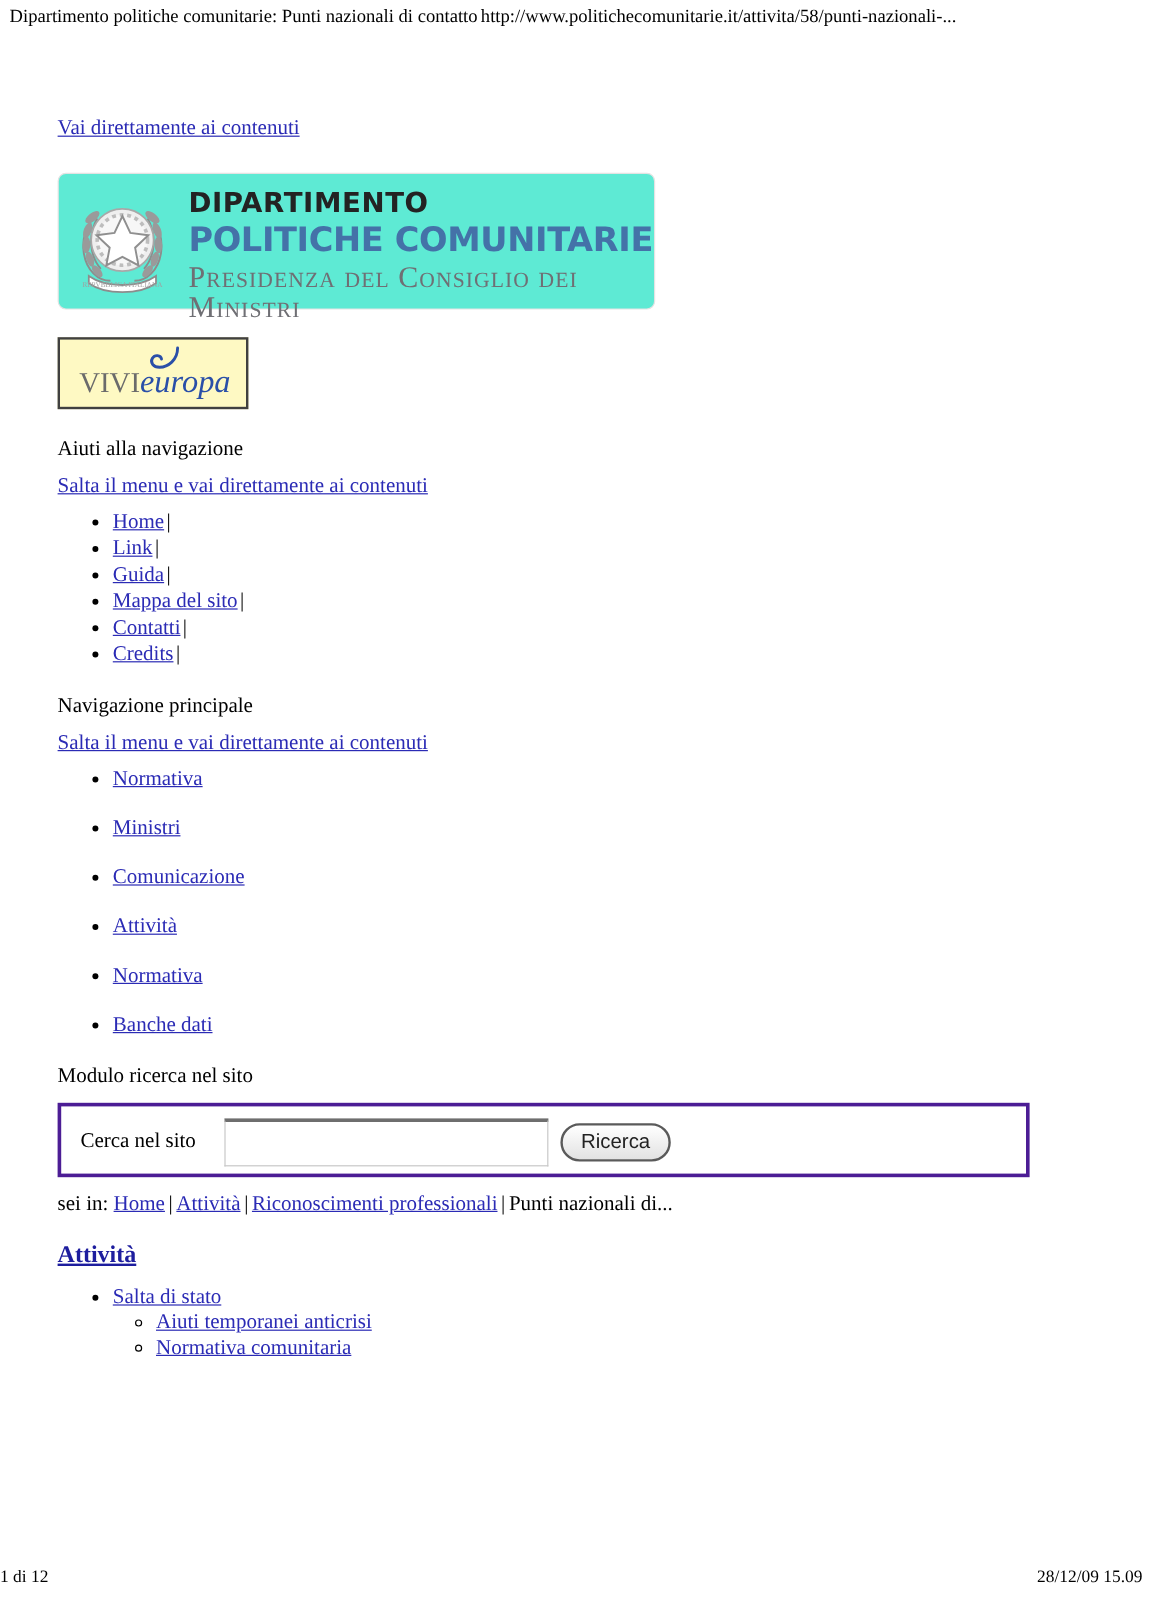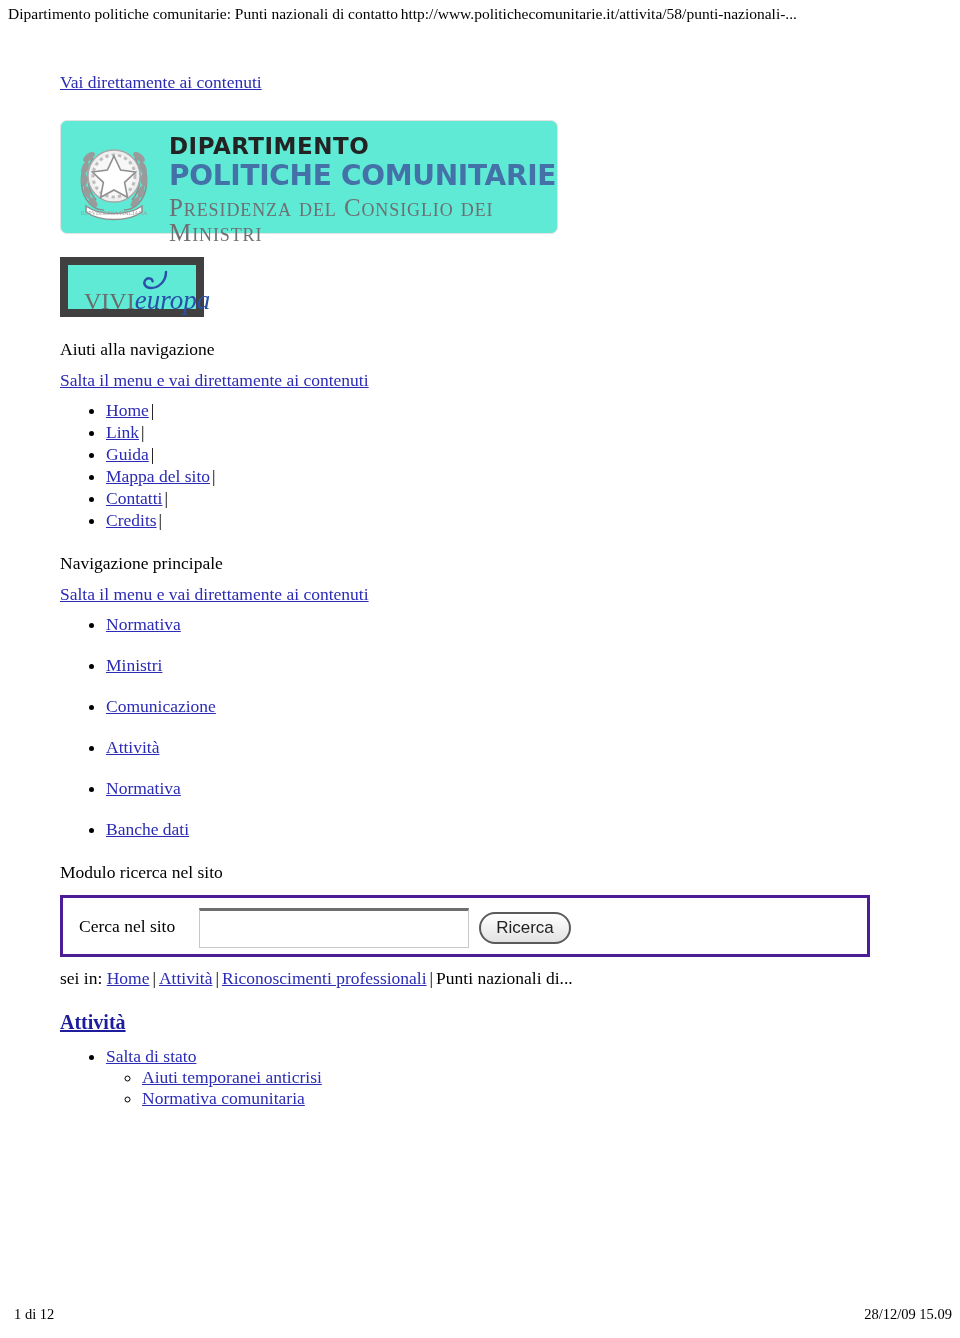--- a/index.html
+++ b/index.html
@@ -72,7 +72,7 @@
     left: 0;
     width: 960px;
   }
-  .content-pad { padding-left: 60px; }
+  .content-pad { padding-left: 48px; margin-top: 24px; }
 
   a.lnk {
     color: #2b2bb5;

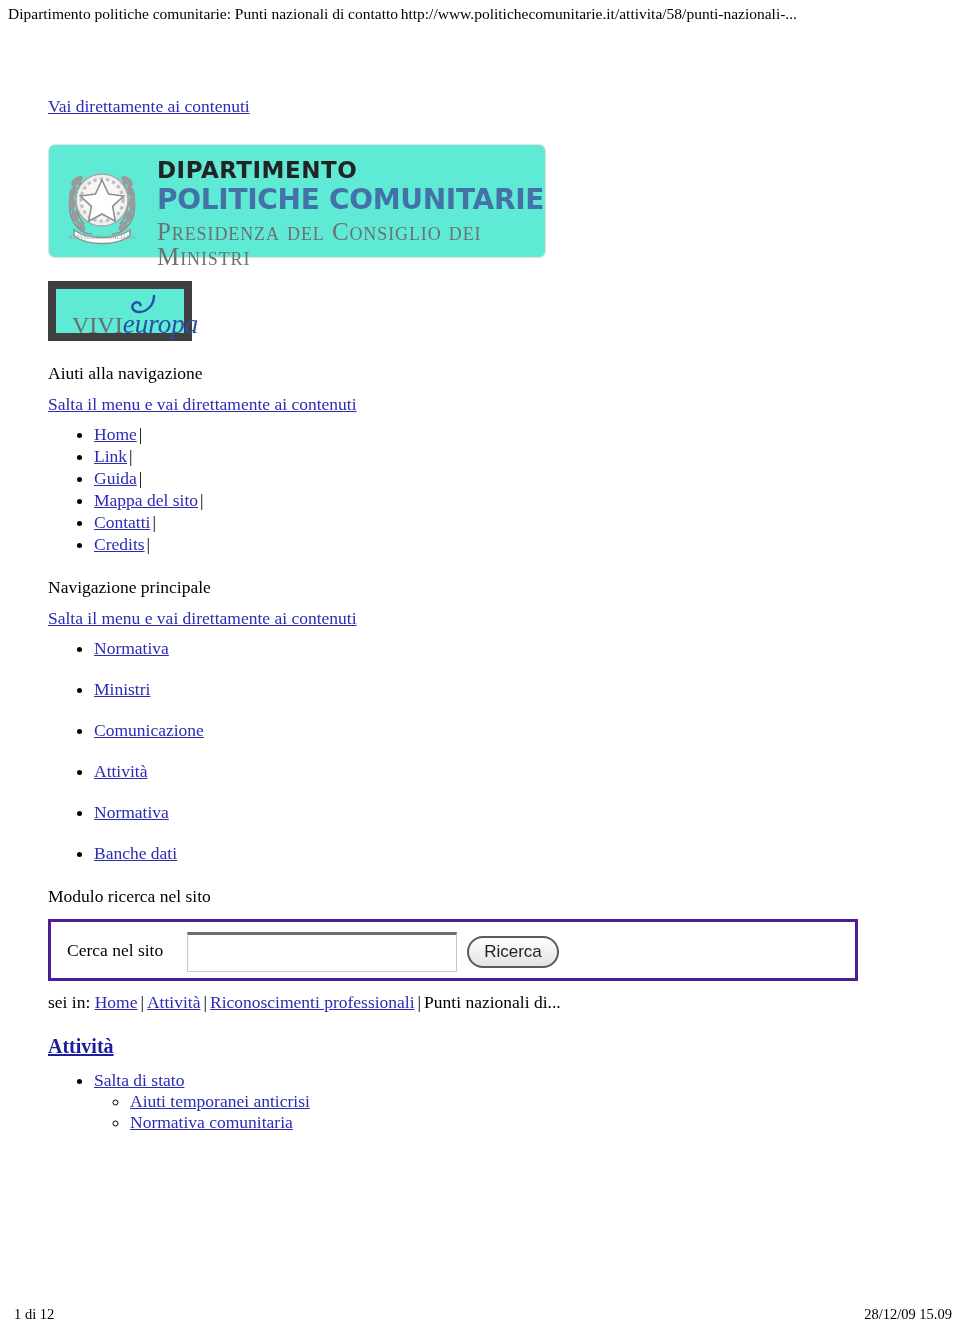--- a/index.html
+++ b/index.html
@@ -137,10 +137,10 @@
   
   .vivi-box {
     margin-top: 23px;
-    width: 144px;
+    width: 159px;
     height: 60px;
-    border: 8px solid #404040;
-    background: #5eead4;
+    border: 2px solid #404040;
+    background: #fef9c3;
     position: relative;
     box-sizing: border-box;
   }

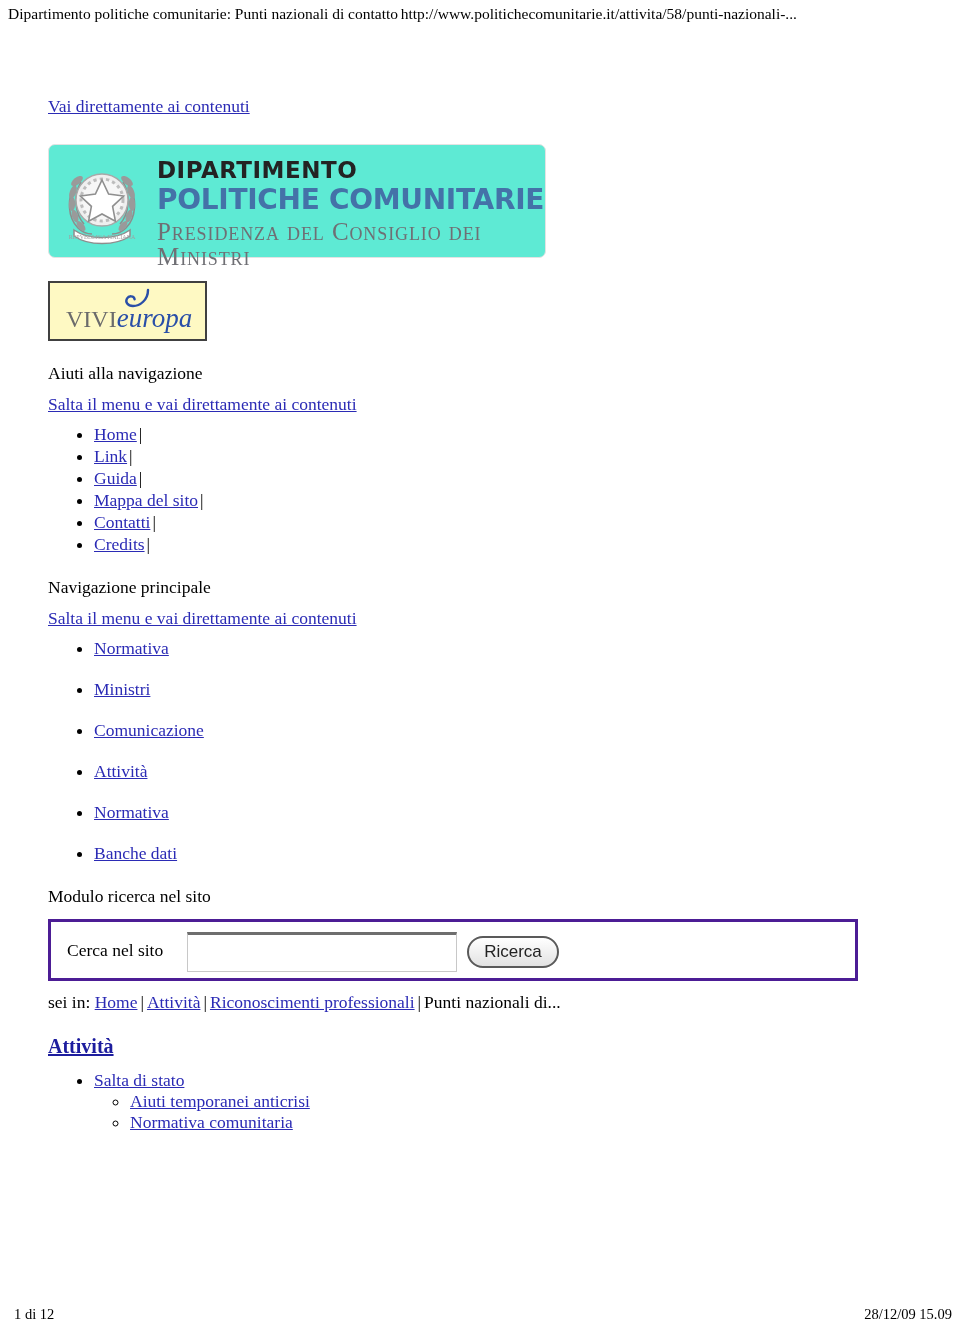--- a/index.html
+++ b/index.html
@@ -56,7 +56,7 @@
   }
   .print-footer .page-no {
     position: absolute;
-    left: 14px;
+    left: 0;
     top: 0;
   }
   .print-footer .timestamp {

